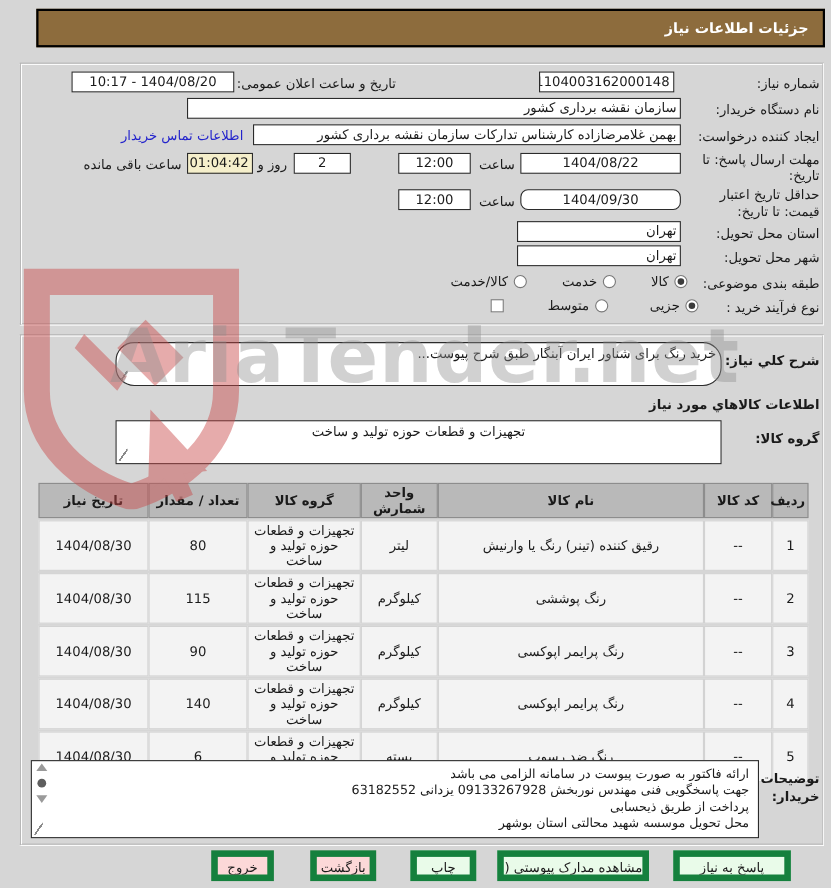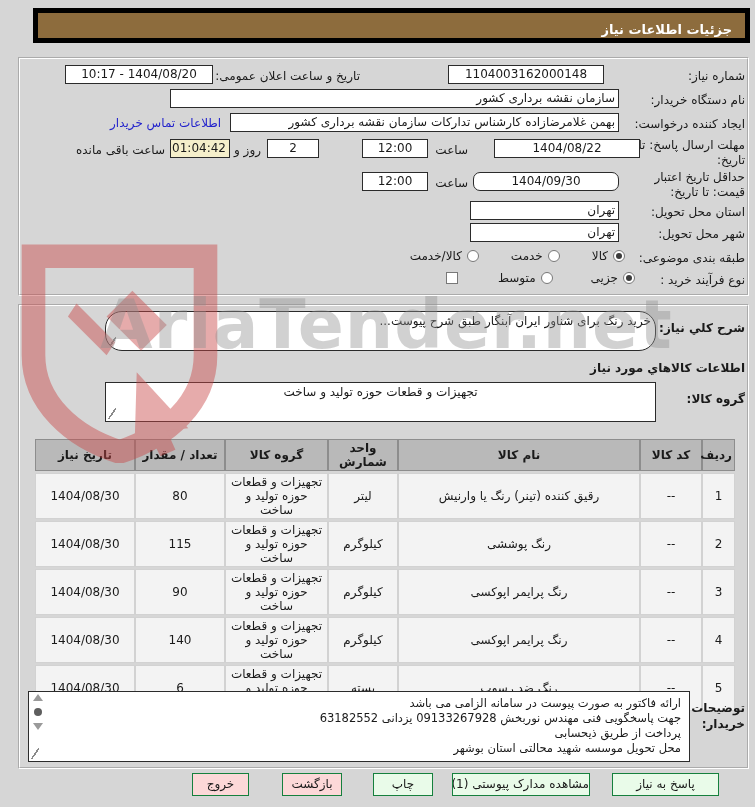--- a/index.html
+++ b/index.html
@@ -14,7 +14,7 @@
   .titlebar {
     left:33px; top:8px; width:717px; height:35px; background:#8d6c3d;
     color:#ffffff; font-weight:bold; font-size:13px; line-height:34px;
-    padding-right:13px; text-align:right; border:5px solid #000000;
+    padding-right:13px; text-align:right; border:2px solid #000000;
   }
   
   .groupbox { border:2px groove #ffffff; }

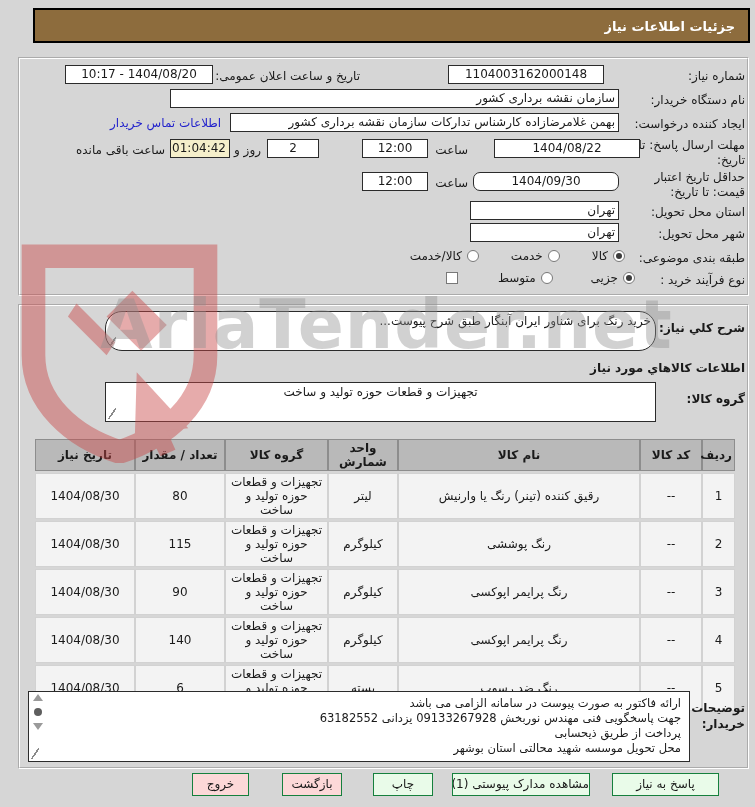--- a/index.html
+++ b/index.html
@@ -76,7 +76,7 @@
 <div class="abs groupbox" id="gb1"></div>
 
 <div class="abs lbl" style="right:10px; top:68px;">شماره نیاز:</div>
-<div class="abs inp ctr" style="left:448px; top:65px; width:156px;">1104003162000148</div>
+<div class="abs inp ctr" style="left:490px; top:65px; width:123px;">1104003162000148</div>
 <div class="abs lbl" style="right:395px; top:68px;">تاریخ و ساعت اعلان عمومی:</div>
 <div class="abs inp ctr" style="left:65px; top:65px; width:148px;">1404/08/20 - 10:17</div>
 

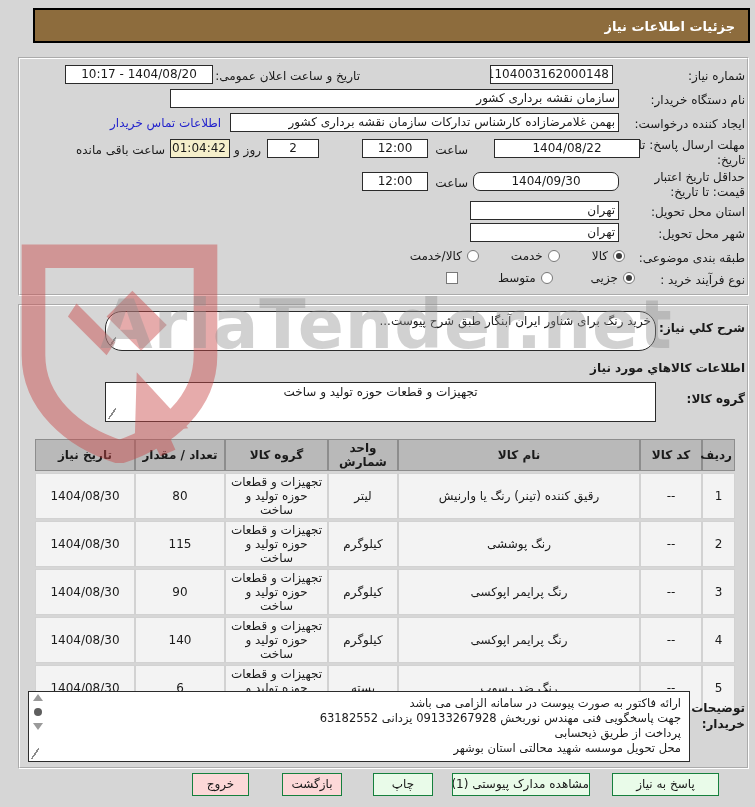--- a/index.html
+++ b/index.html
@@ -88,7 +88,7 @@
 <div class="abs link" style="left:110px; top:116px;">اطلاعات تماس خریدار</div>
 
 <div class="abs lbl wrap" style="right:10px; top:138px;">مهلت ارسال پاسخ: تا تاریخ:</div>
-<div class="abs inp ctr" style="left:473px; top:139px; width:146px;margin-left:21px;">1404/08/22</div>
+<div class="abs inp ctr" style="left:473px; top:139px; width:146px;">1404/08/22</div>
 <div class="abs lbl" style="right:287px; top:142px;">ساعت</div>
 <div class="abs inp ctr" style="left:362px; top:139px; width:66px;">12:00</div>
 <div class="abs inp ctr" style="left:267px; top:139px; width:52px;">2</div>

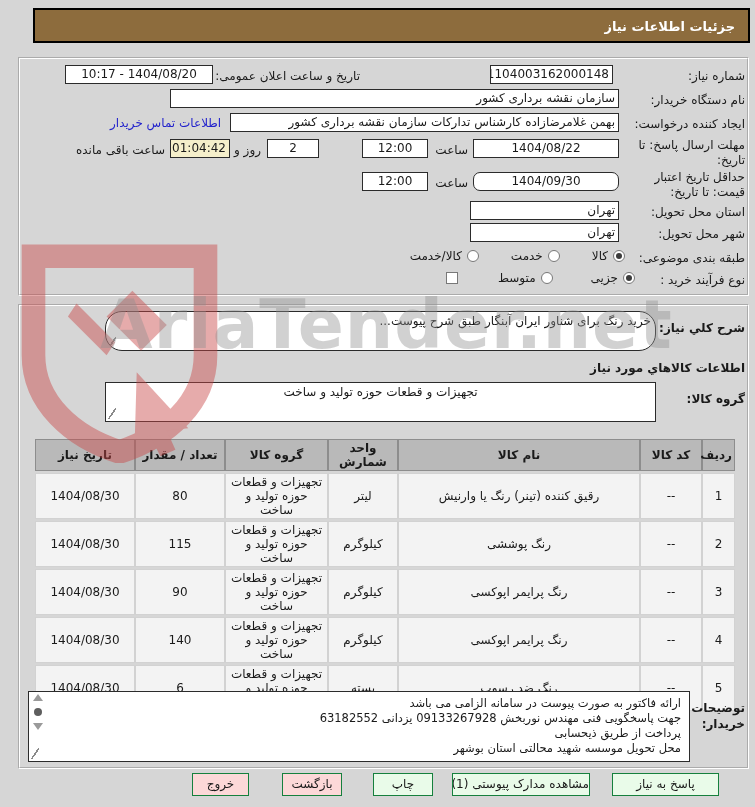--- a/index.html
+++ b/index.html
@@ -59,7 +59,7 @@
   .thumb { width:8px; height:8px; border-radius:50%; background:#5e5e5e; }
   .notes-text { white-space:pre-line; text-align:right; font-size:11.5px; line-height:15px; padding:2px 4px 0 18px; }
   
-  .btn { height:23px; border:1px solid #15803d; text-align:center; font-size:12px;
+  .btn { height:28px; border:6px solid #15803d; text-align:center; font-size:12px;
     line-height:21px; cursor:pointer; white-space:nowrap; overflow:hidden; }
   .btn.green { background:#e9fbe9; }
   .btn.pink  { background:#fcd8d8; }

